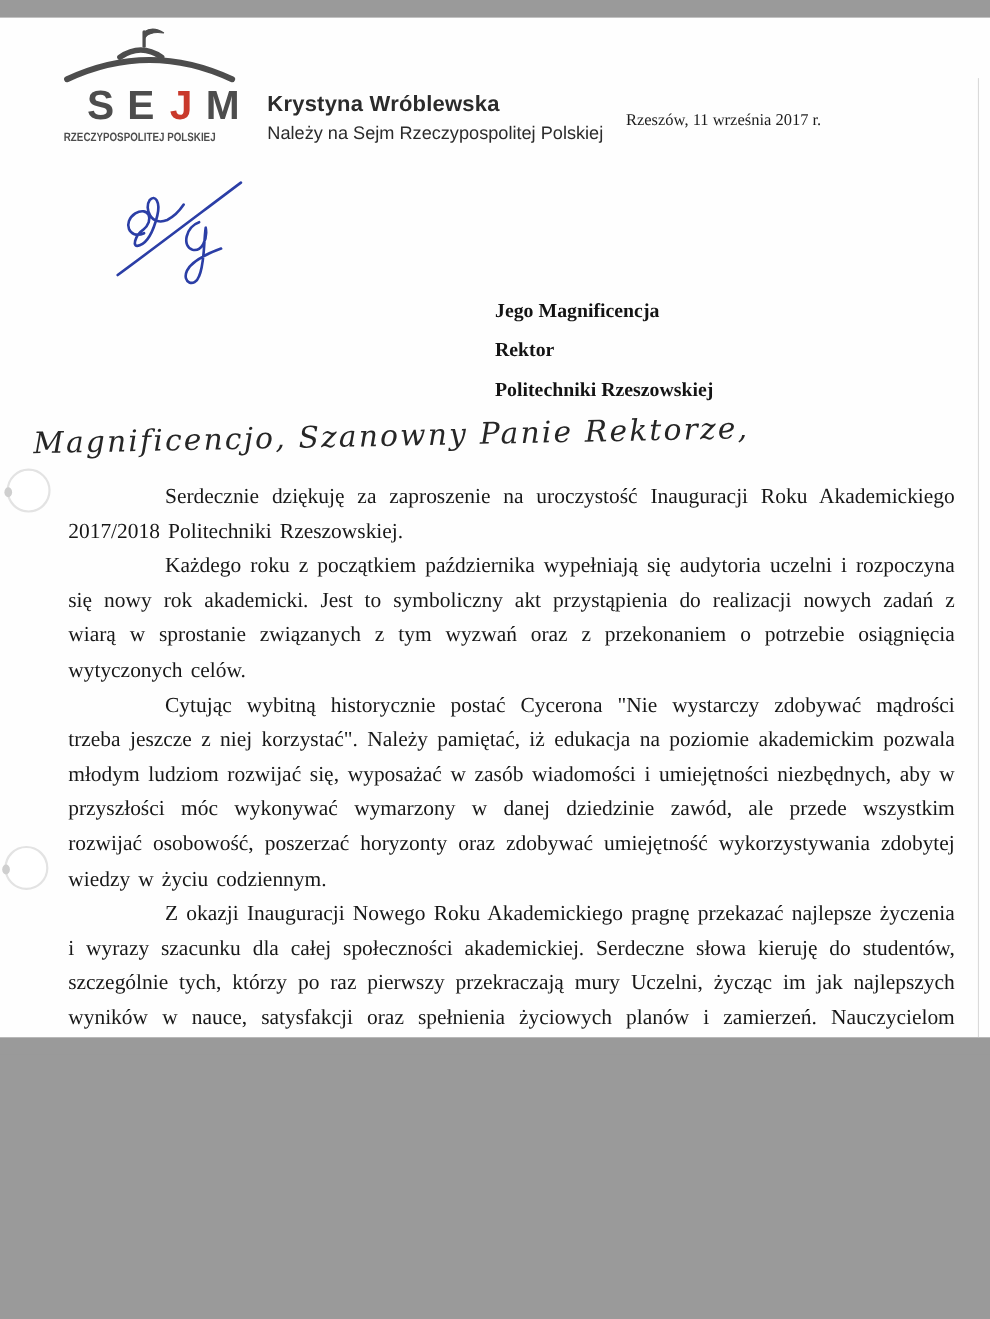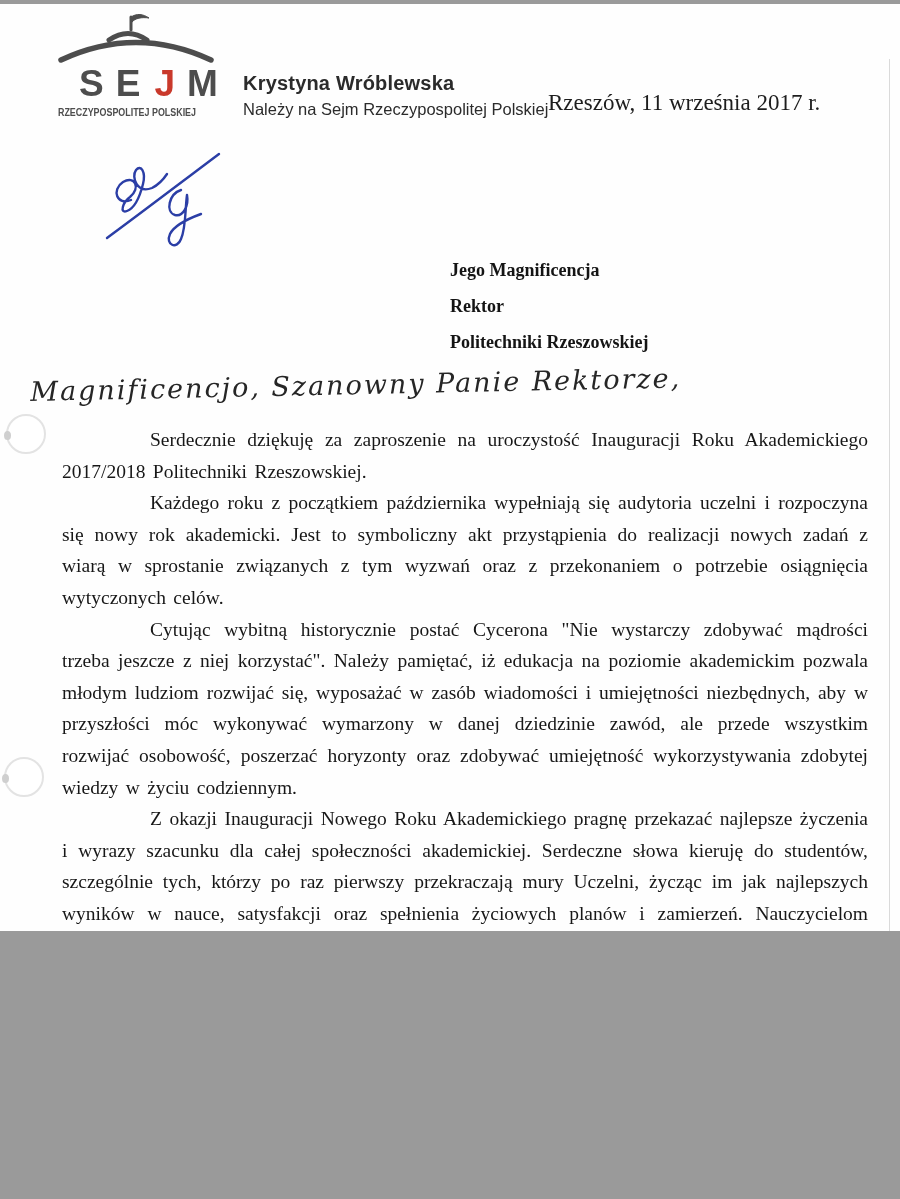--- a/index.html
+++ b/index.html
@@ -6,7 +6,7 @@
   .page{
     position:relative;
     width:900px;height:927px;
-    margin:4px auto;
+    margin:16px auto;
     background:#fefefe;
     font-family:"Liberation Serif", serif;
     color:#171717;

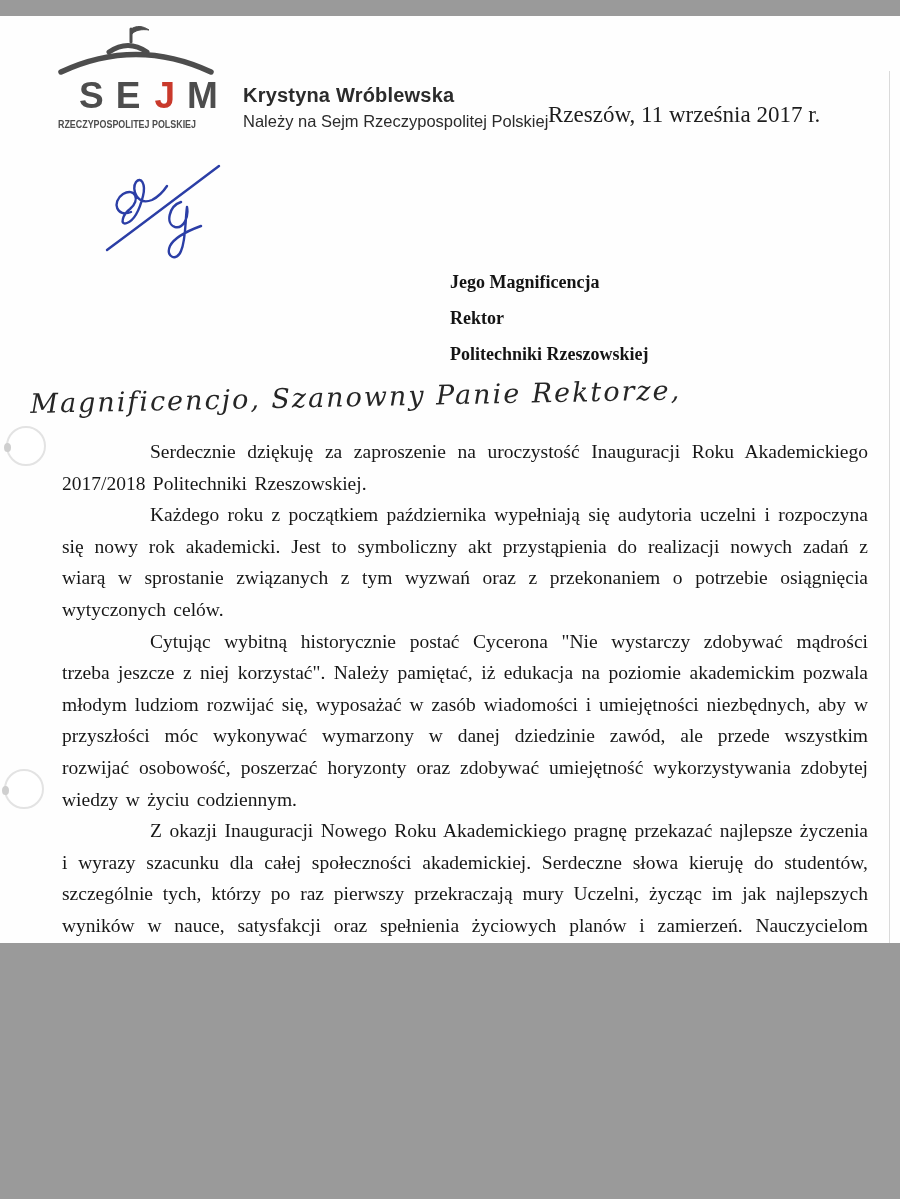--- a/index.html
+++ b/index.html
@@ -17,7 +17,7 @@
   .sender{position:absolute;left:243px;top:68px;color:#2b2b2b;font-family:"Liberation Sans", sans-serif;}
   .sender .name{font-size:20px;font-weight:bold;letter-spacing:.2px;}
   .sender .title{font-size:16.5px;margin-top:5px;}
-  .dateline{position:absolute;left:548px;top:86px;font-size:23px;color:#1d1d1d;white-space:nowrap;}
+  .dateline{position:absolute;left:569px;top:86px;font-size:15px;color:#1d1d1d;white-space:nowrap;}
   
   .paraph{position:absolute;left:95px;top:136px;width:175px;height:112px;}
   

